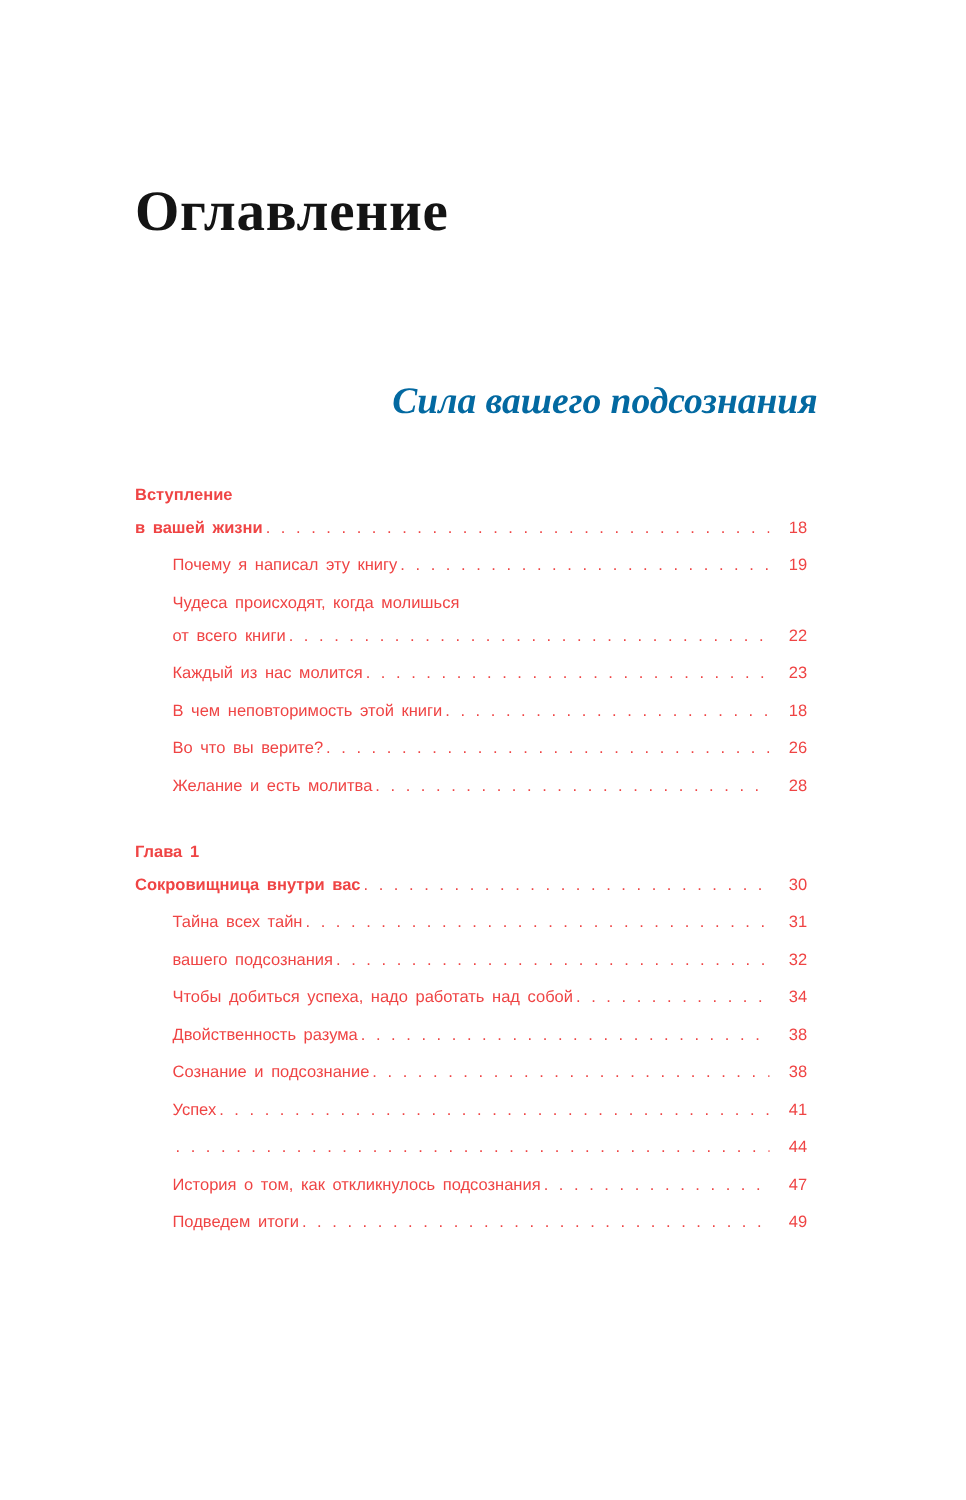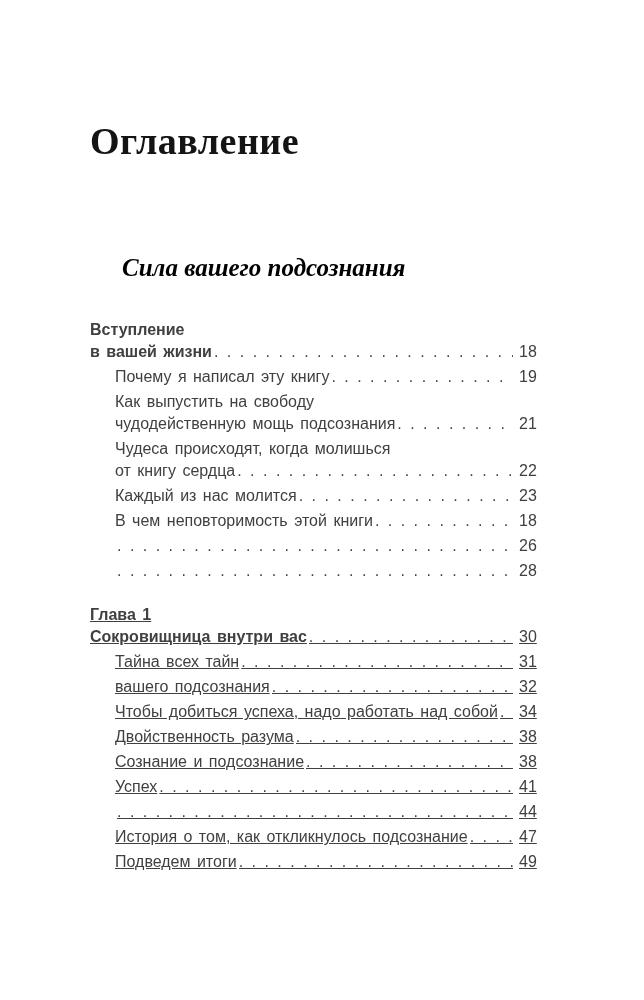--- a/index.html
+++ b/index.html
@@ -29,10 +29,10 @@
     font-style: italic;
     font-size: 25px;
     line-height: 30px;
-    text-align: left;
+    text-align: right;
     padding-left: 32px;
     margin-top: 93px;
-    color: #000000;
+    color: #0369a1;
   }
   .toc {
     margin-top: 36px;

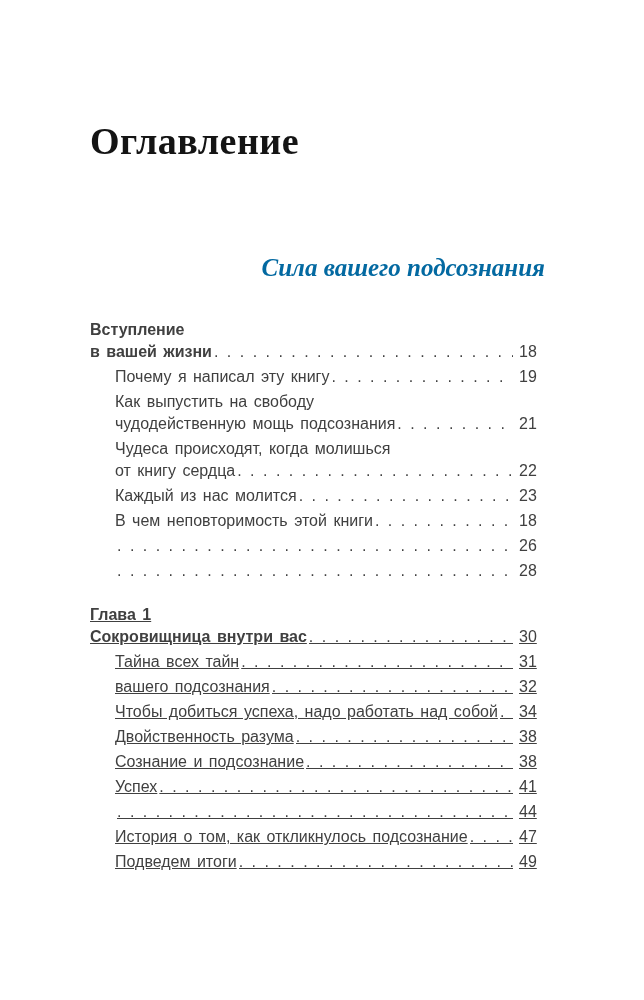--- a/index.html
+++ b/index.html
@@ -37,10 +37,10 @@
   .toc {
     margin-top: 36px;
     font-family: "Liberation Sans", sans-serif;
-    font-size: 16px;
+    font-size: 11px;
     line-height: 22px;
     word-spacing: 2px;
-    color: #404040;
+    color: #ef4444;
   }
   .toc-section + .toc-section { margin-top: 22px; text-decoration: underline; }
   .row { display: flex; align-items: baseline; }

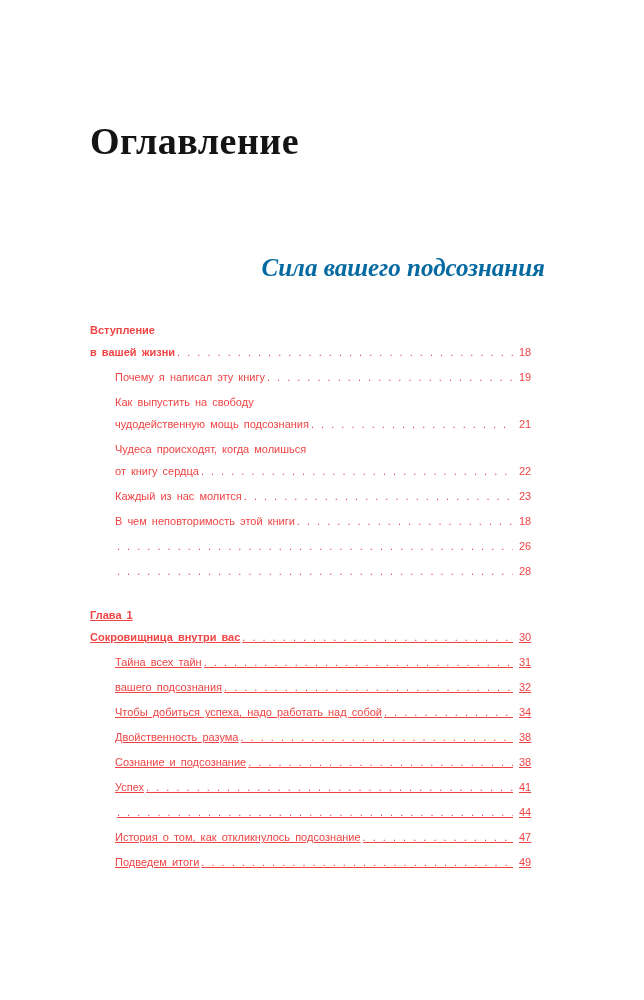--- a/index.html
+++ b/index.html
@@ -63,7 +63,7 @@
     flex: 0 0 auto;
     min-width: 26px;
     margin-left: 6px;
-    text-align: left;
+    text-align: center;
     font-weight: 400;
   }
   .entry { margin-top: 3px; padding-left: 25px; }

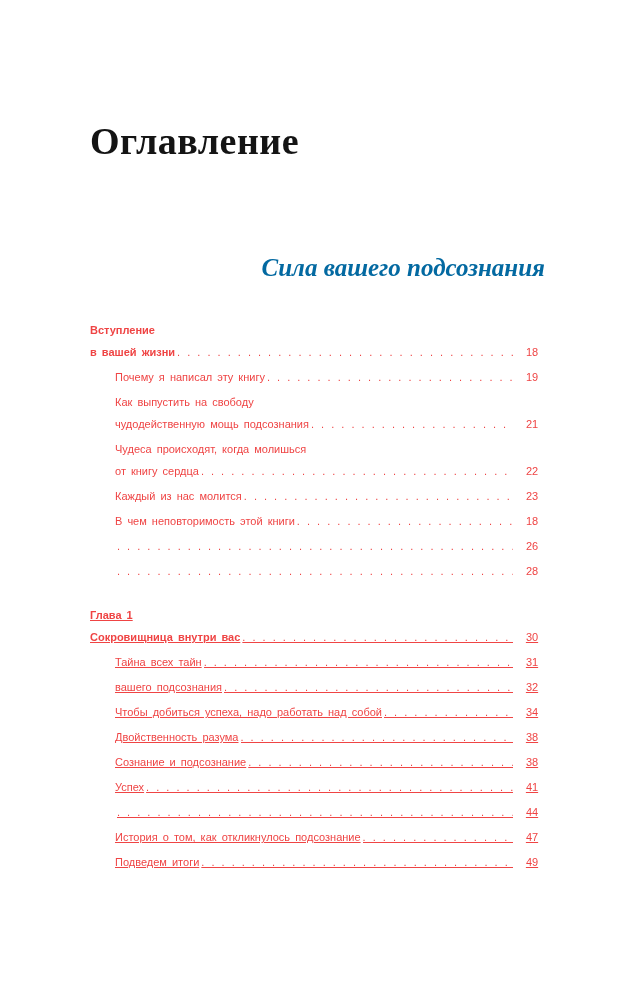--- a/index.html
+++ b/index.html
@@ -95,16 +95,6 @@
         </div>
         <div class="entry">
           <div class="row">
-            <span class="entry-text">Как выпустить на свободу</span>
-          </div>
-          <div class="row">
-            <span class="entry-text">чудодейственную мощь подсознания</span>
-            <span class="leader"></span>
-            <span class="pagenum">21</span>
-          </div>
-        </div>
-        <div class="entry">
-          <div class="row">
             <span class="entry-text">Чудеса происходят, когда молишься</span>
           </div>
           <div class="row">

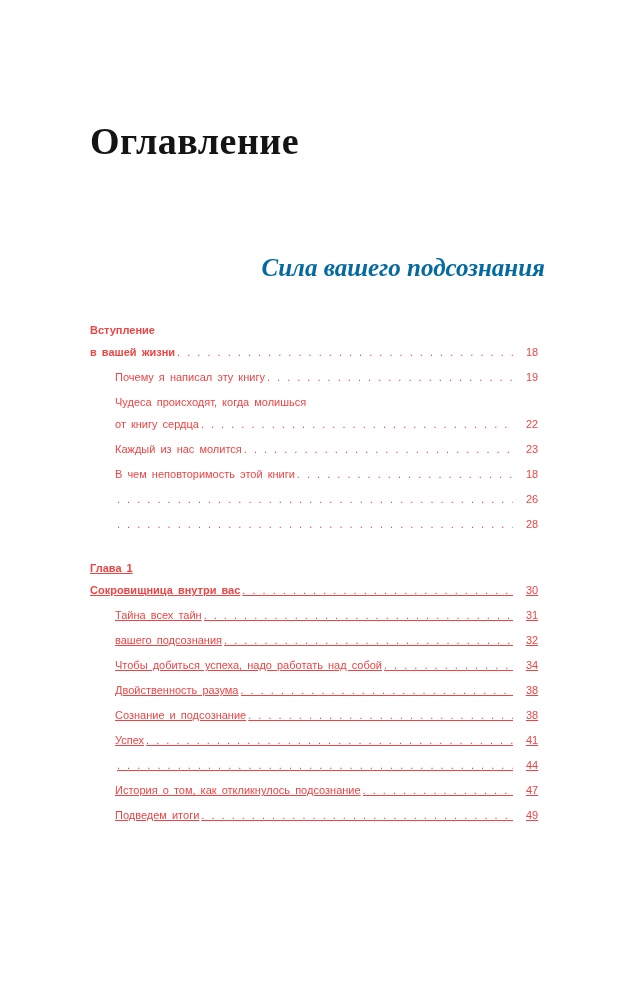--- a/index.html
+++ b/index.html
@@ -98,7 +98,7 @@
             <span class="entry-text">Чудеса происходят, когда молишься</span>
           </div>
           <div class="row">
-            <span class="entry-text">от книгу сердца</span>
+            <span class="entry-text">от всего книги</span>
             <span class="leader"></span>
             <span class="pagenum">22</span>
           </div>

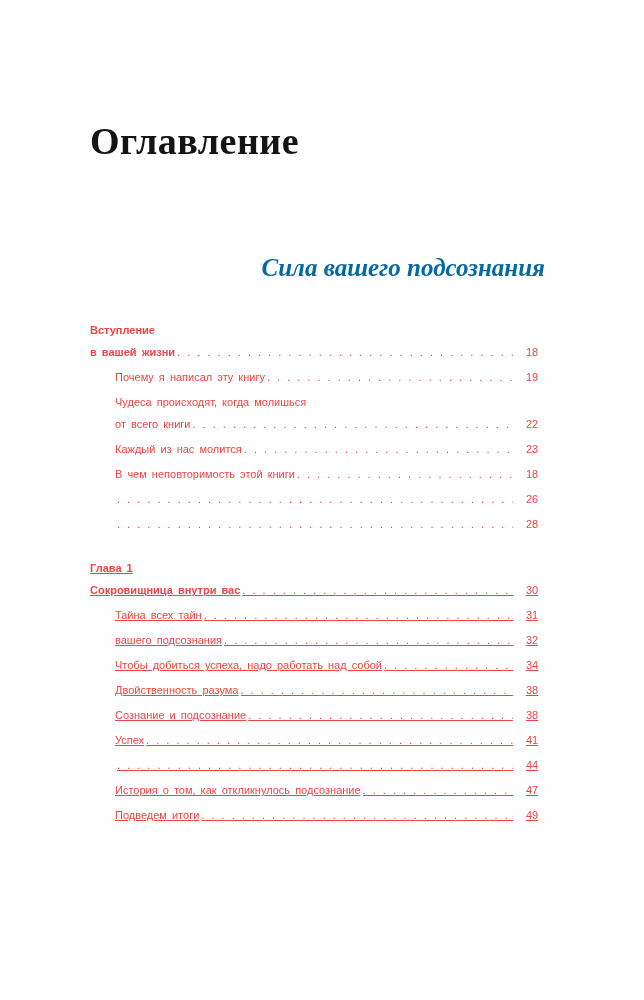--- a/index.html
+++ b/index.html
@@ -119,6 +119,7 @@
         </div>
         <div class="entry">
           <div class="row">
+            <span class="entry-text">Во что вы верите?</span>
             <span class="leader"></span>
             <span class="pagenum">26</span>
           </div>

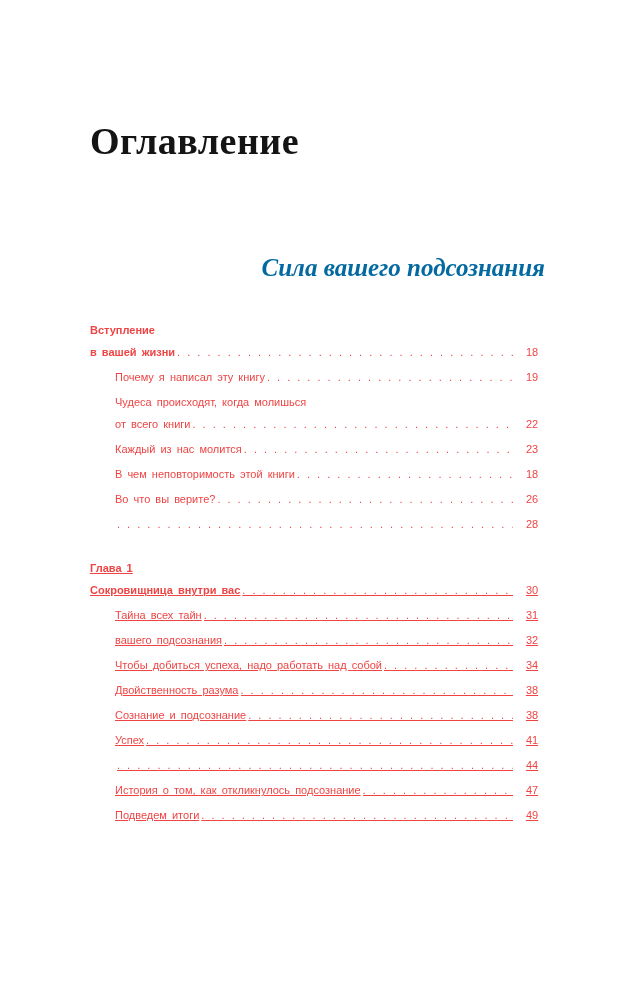--- a/index.html
+++ b/index.html
@@ -126,6 +126,7 @@
         </div>
         <div class="entry">
           <div class="row">
+            <span class="entry-text">Желание и есть молитва</span>
             <span class="leader"></span>
             <span class="pagenum">28</span>
           </div>

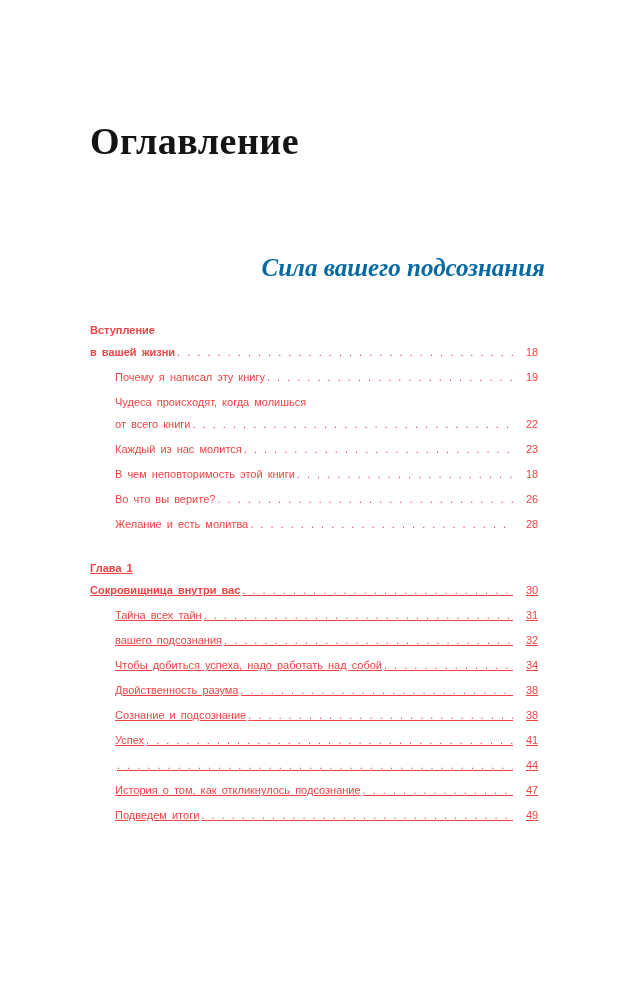--- a/index.html
+++ b/index.html
@@ -42,7 +42,7 @@
     word-spacing: 2px;
     color: #ef4444;
   }
-  .toc-section + .toc-section { margin-top: 22px; text-decoration: underline; }
+  .toc-section + .toc-section { margin-top: 22px; }
   .row { display: flex; align-items: baseline; }
   .entry-text { white-space: nowrap; }
   .heading .entry-text { font-weight: 700; }

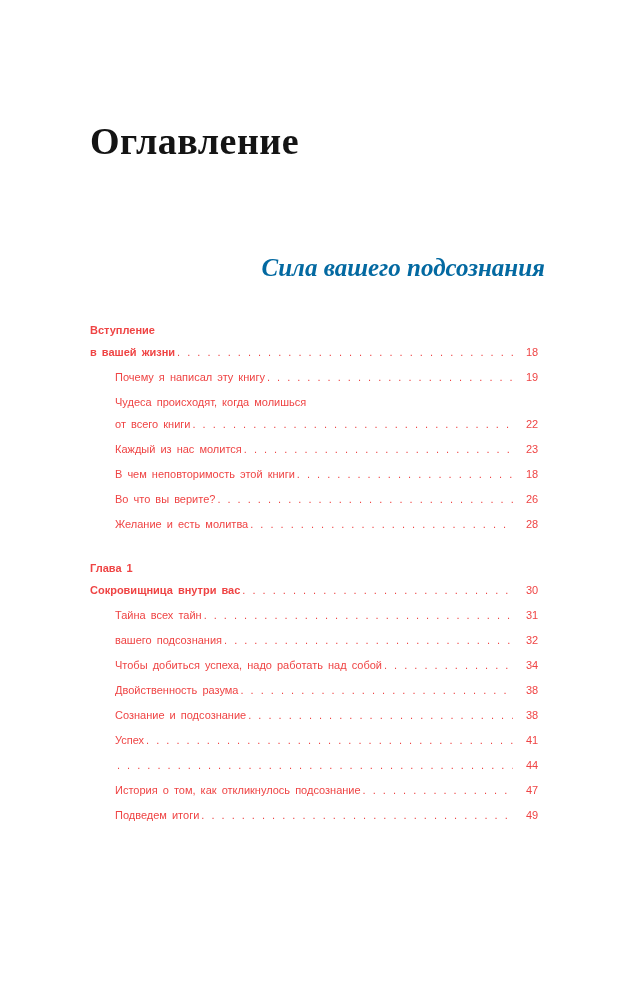--- a/index.html
+++ b/index.html
@@ -193,7 +193,7 @@
         </div>
         <div class="entry">
           <div class="row">
-            <span class="entry-text">История о том, как откликнулось подсознание</span>
+            <span class="entry-text">История о том, как откликнулось подсознания</span>
             <span class="leader"></span>
             <span class="pagenum">47</span>
           </div>

